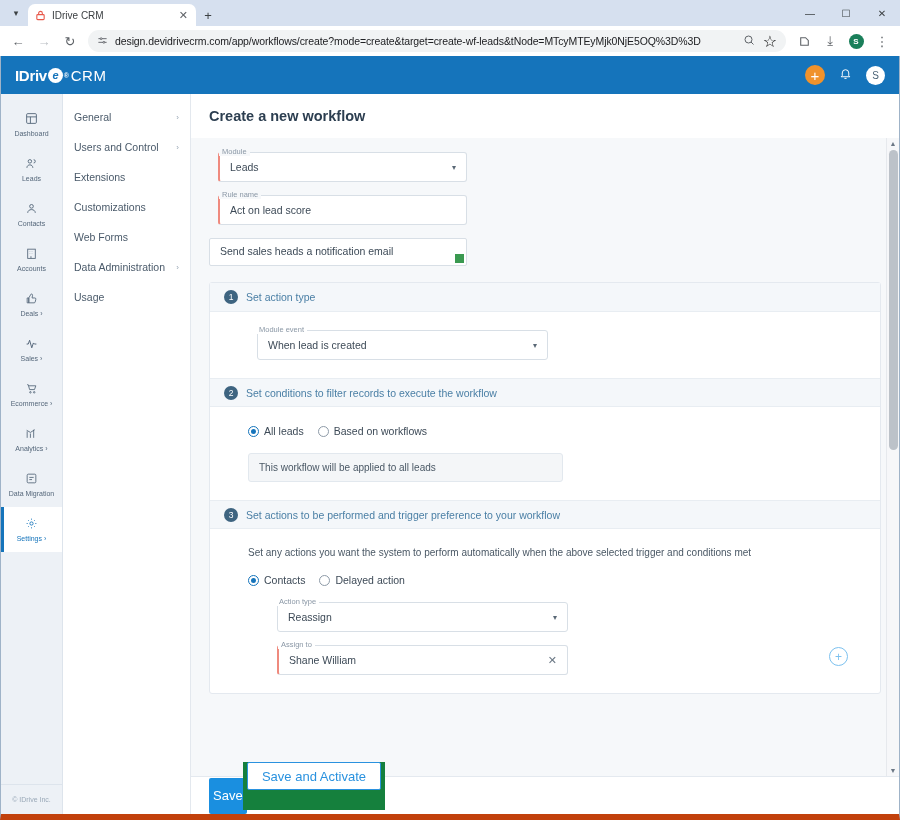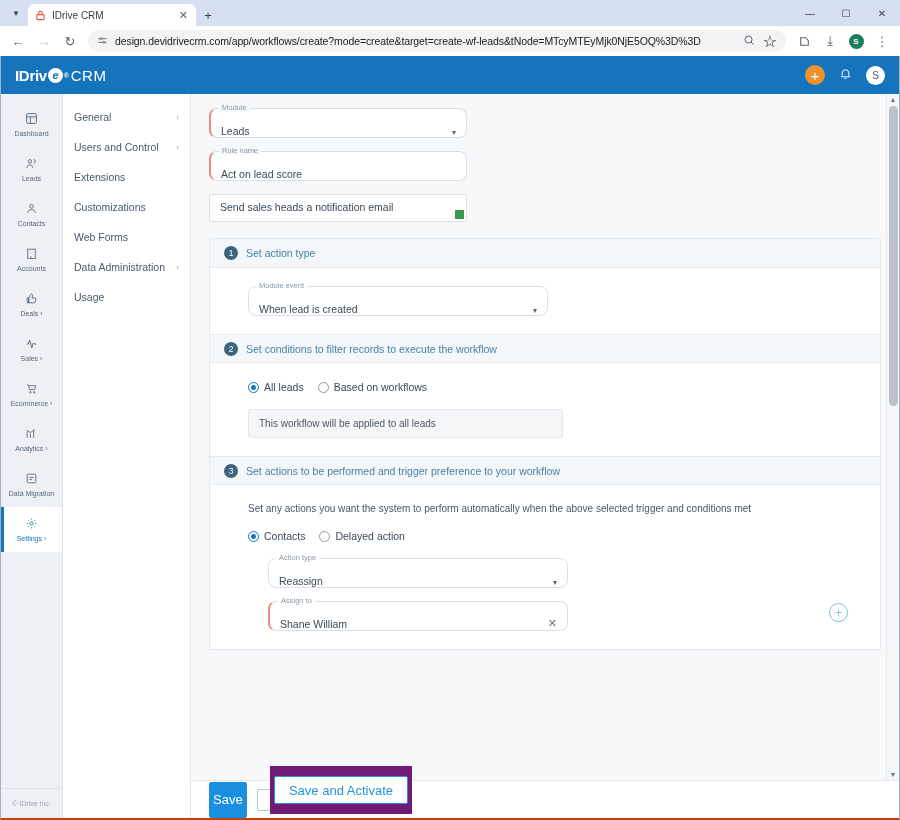--- a/index.html
+++ b/index.html
@@ -47,7 +47,7 @@
   
   .app { flex:1; display:flex; flex-direction:column; background:#fff;
          border-left:1px solid #9fb3c8; border-right:1px solid #9fb3c8;
-         border-bottom:2px solid #c2410c; overflow:hidden; }
+         border-bottom:6px solid #c2410c; overflow:hidden; }
 
   .appbar { height:38px; background:#1574bb; display:flex; align-items:center;
             padding:0 14px; flex-shrink:0; }

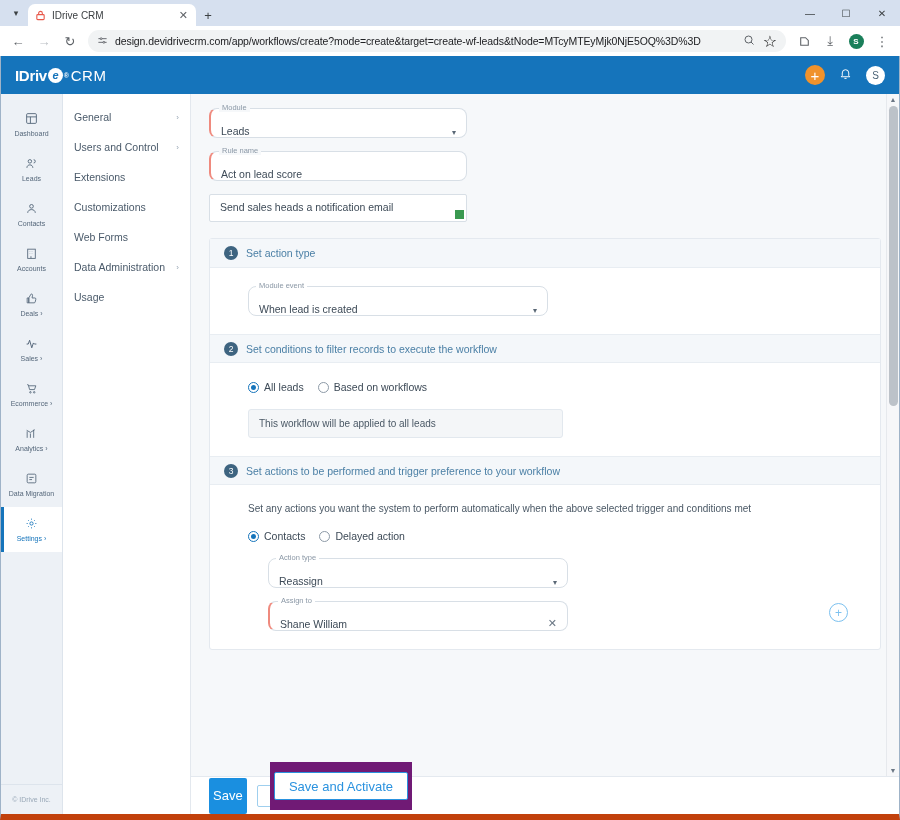--- a/index.html
+++ b/index.html
@@ -386,6 +386,9 @@
 
       <div class="main">
 
+        <div class="main-head">
+          <div class="page-title">Create a new workflow</div>
+        </div>
 
         <div class="scroll-area">
 

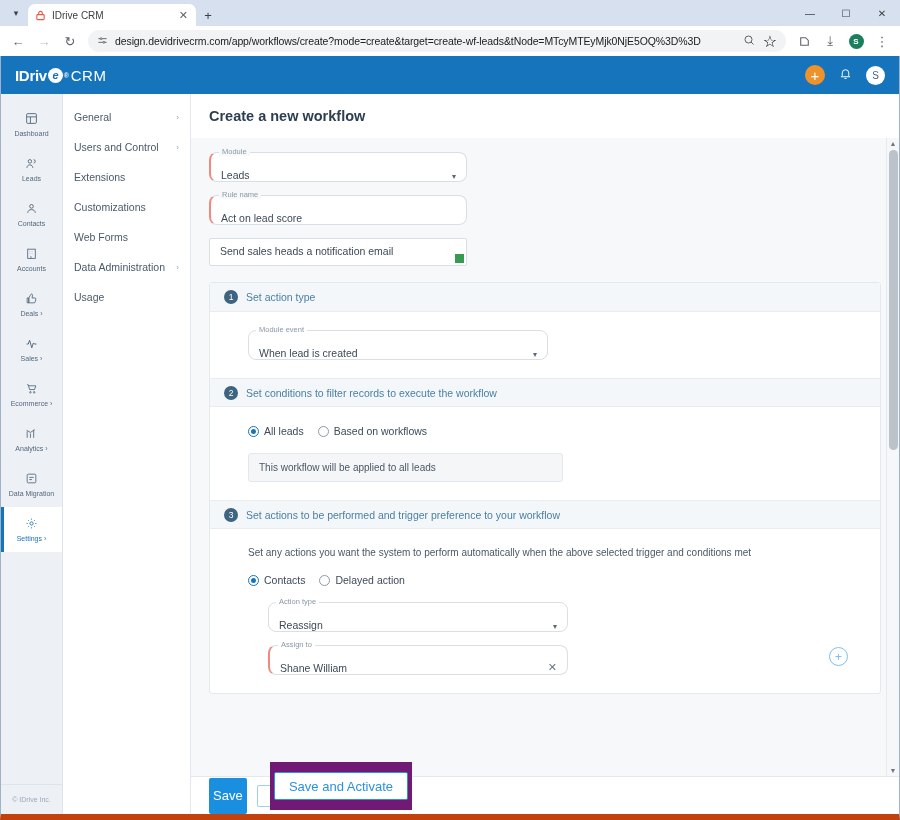--- a/index.html
+++ b/index.html
@@ -101,9 +101,9 @@
                  padding:14px 18px 0 18px; }
 
   .field { position:relative; margin-bottom:13px; }
-  .field-box { height:30px; background:#fff; border:1px solid #d8dfe6; border-radius:8px;
-               display:flex; align-items:flex-end; padding:0 10px; font-size:10.5px;
-               color:#3d4a57; }
+  .field-box { height:30px; background:#fff; border:1px solid #d8dfe6; border-radius:3px;
+               display:flex; align-items:center; padding:0 10px; font-size:10.5px;
+               color:#3d4a57;margin-left:9px; }
   .field-box.req { border-left:2.5px solid #ef8a7e; }
   .field-lbl { position:absolute; top:-5px; left:8px; background:#f6f8fa;
                padding:0 3px; font-size:7.5px; color:#8b98a6; }

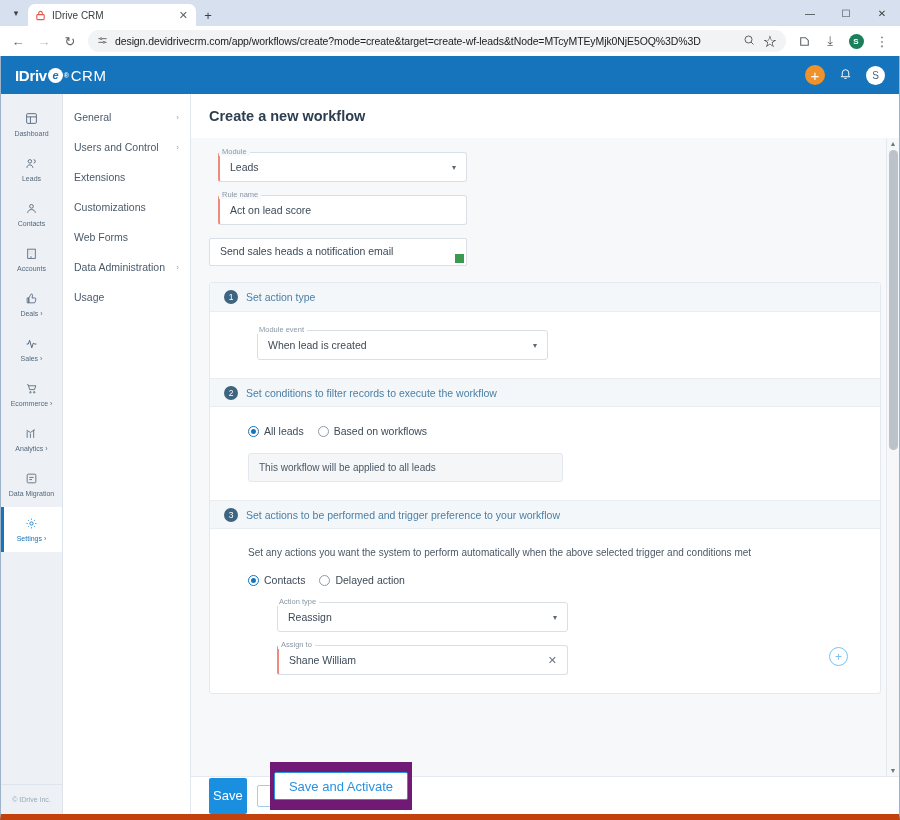--- a/index.html
+++ b/index.html
@@ -163,8 +163,8 @@
   .btn-outline { height:22px; padding:0 16px; background:#fff; color:#2a92df;
                  border:1px solid #9fcfee; border-radius:2px; font-size:10.5px;
                  display:flex; align-items:center; }
-  .tooltip-overlay { position:absolute; left:79px; top:-15px; width:142px; height:48px;
-                     background:#701a75; display:flex; align-items:center;
+  .tooltip-overlay { position:absolute; left:52px; top:-15px; width:142px; height:48px;
+                     background:#15803d; display:flex; 
                      justify-content:center; }
   .tooltip-btn { height:28px; padding:0 14px; border:1.5px solid #2a92df; color:#2a92df;
                  background:#fff; border-radius:2px; font-size:13px;

